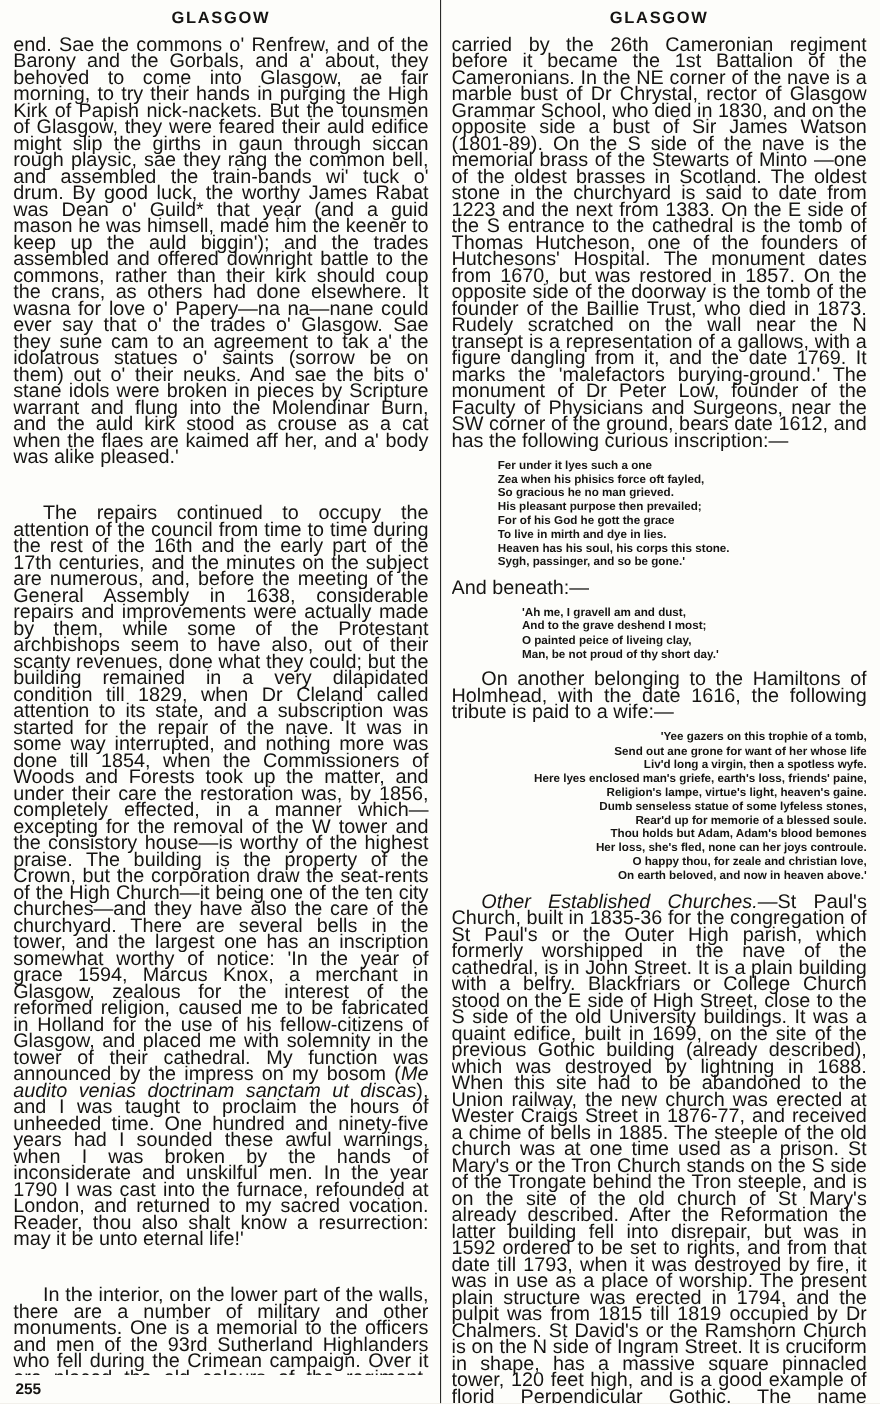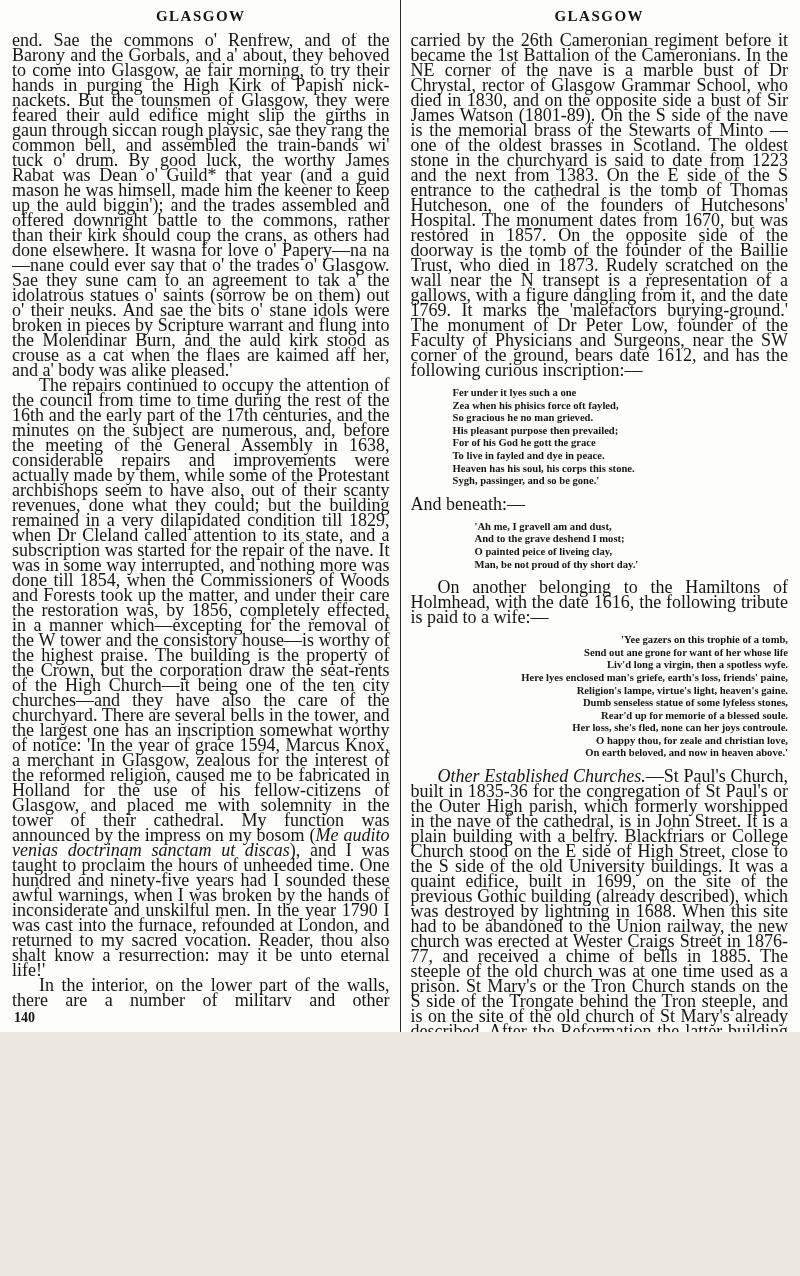--- a/index.html
+++ b/index.html
@@ -10,11 +10,11 @@
   .page {
     position: relative;
     width: 800px;
-    height: 1032px;
+    height: 1276px;
     margin: 0 auto;
     background: #fdfdfa;
     color: #151412;
-    font-family: Liberation Serif, serif;
+    font-family: Liberation Sans, sans-serif;
     overflow: hidden;
     box-sizing: border-box;
   }

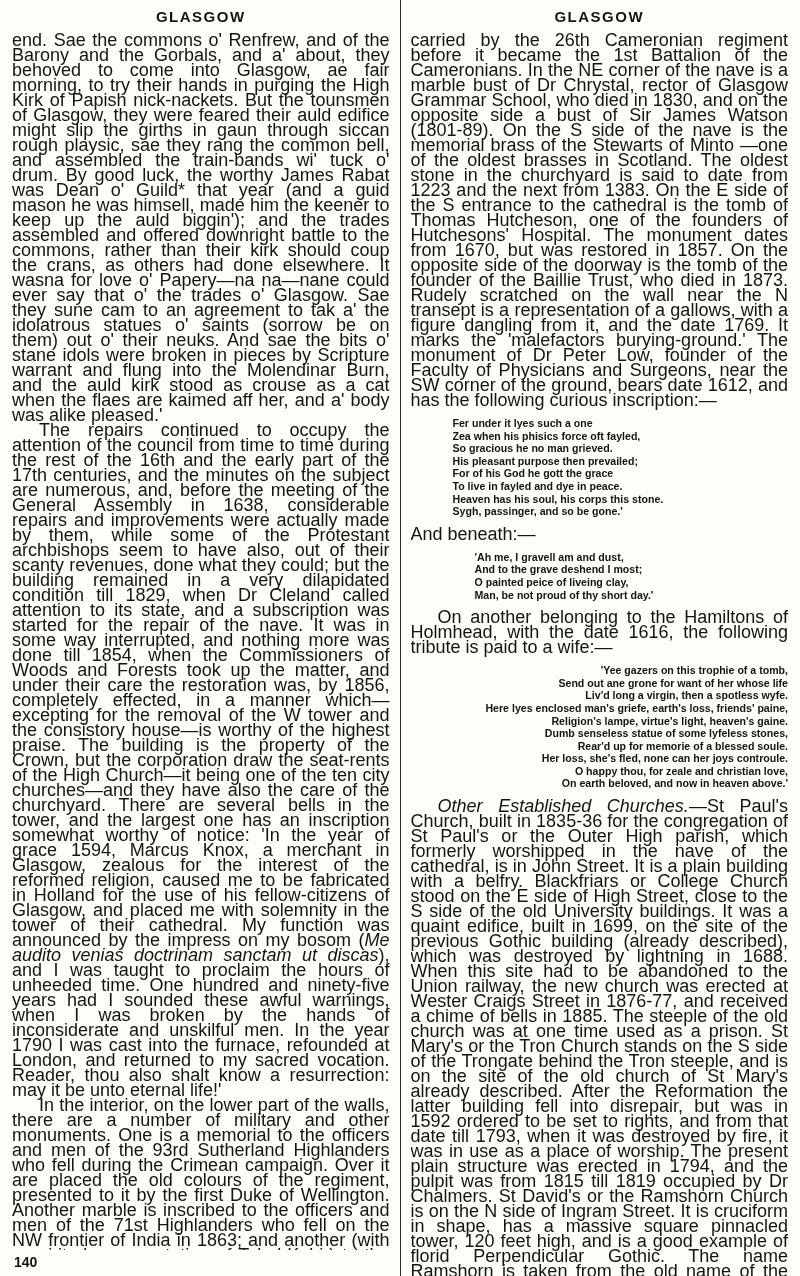--- a/index.html
+++ b/index.html
@@ -58,7 +58,7 @@
     line-height: 15px;
     text-align: justify;
   }
-  .col-body p.indent { text-indent: 1.5em; }
+  .col-body p.indent { text-indent: 1.5em; margin-top: 36px; }
   .col-body p.cont   { text-indent: 0; }
   .verse {
     margin: 9px 0 9px 42px;

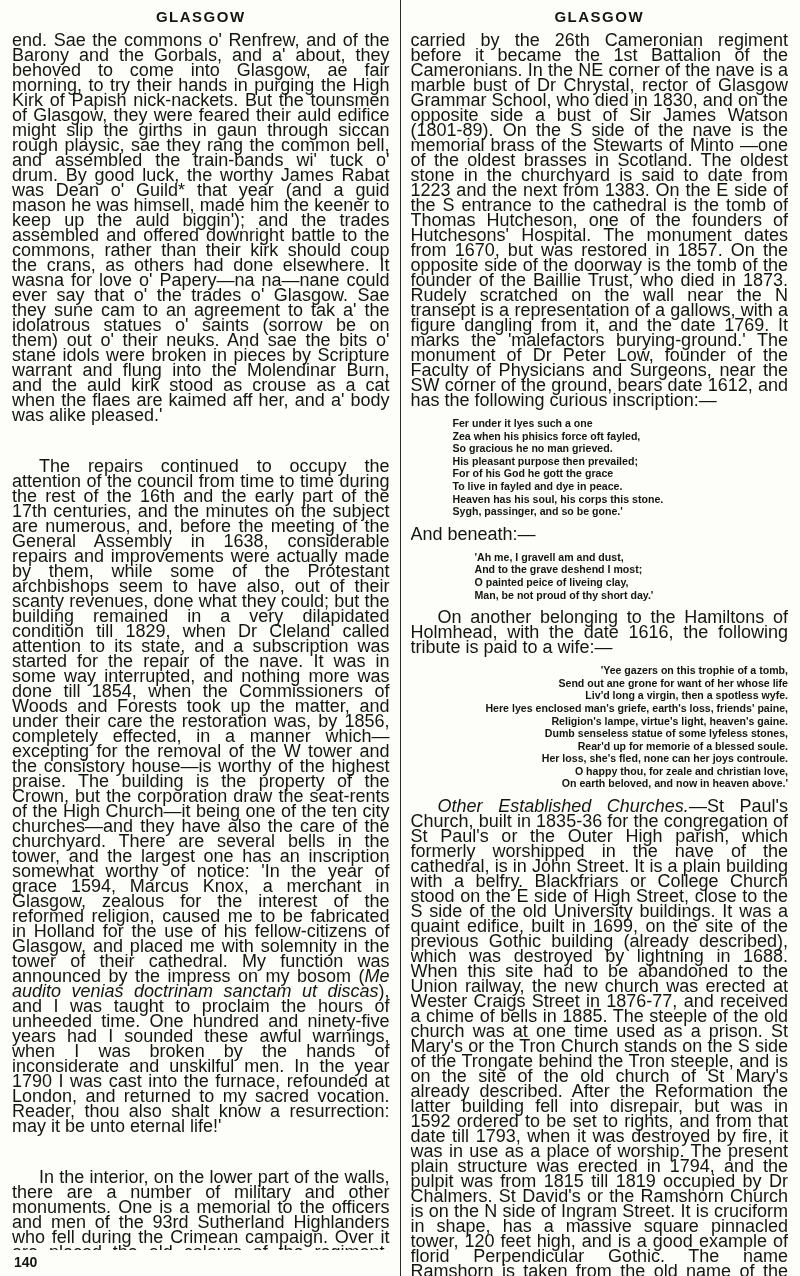--- a/index.html
+++ b/index.html
@@ -110,7 +110,7 @@
             <div>So gracious he no man grieved.</div>
             <div>His pleasant purpose then prevailed;</div>
             <div>For of his God he gott the grace</div>
-            <div>To live in fayled and dye in peace.</div>
+            <div>To live in mirth and dye in lies.</div>
             <div>Heaven has his soul, his corps this stone.</div>
             <div>Sygh, passinger, and so be gone.'</div>
           </div>

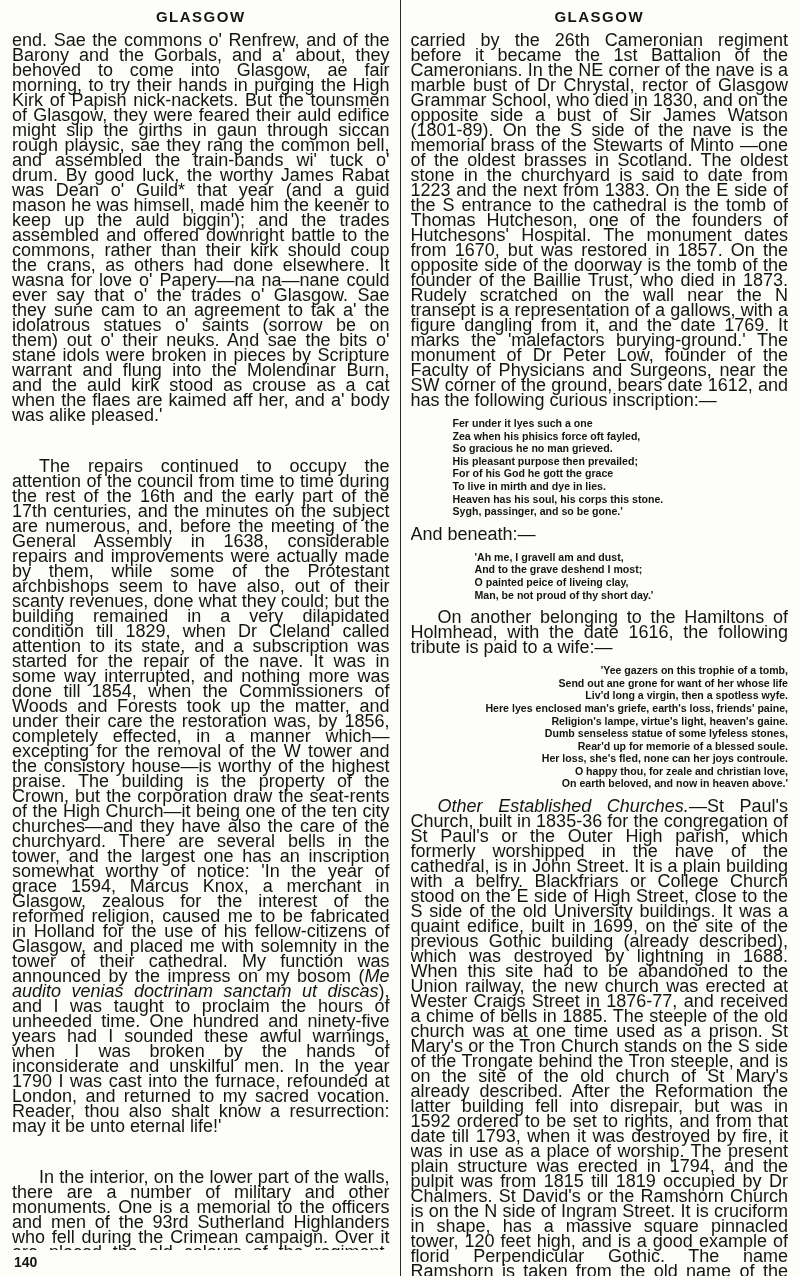--- a/index.html
+++ b/index.html
@@ -130,6 +130,7 @@
             <div>Religion's lampe, virtue's light, heaven's gaine.</div>
             <div>Dumb senseless statue of some lyfeless stones,</div>
             <div>Rear'd up for memorie of a blessed soule.</div>
+            <div>Thou holds but Adam, Adam's blood bemones</div>
             <div>Her loss, she's fled, none can her joys controule.</div>
             <div>O happy thou, for zeale and christian love,</div>
             <div>On earth beloved, and now in heaven above.'</div>

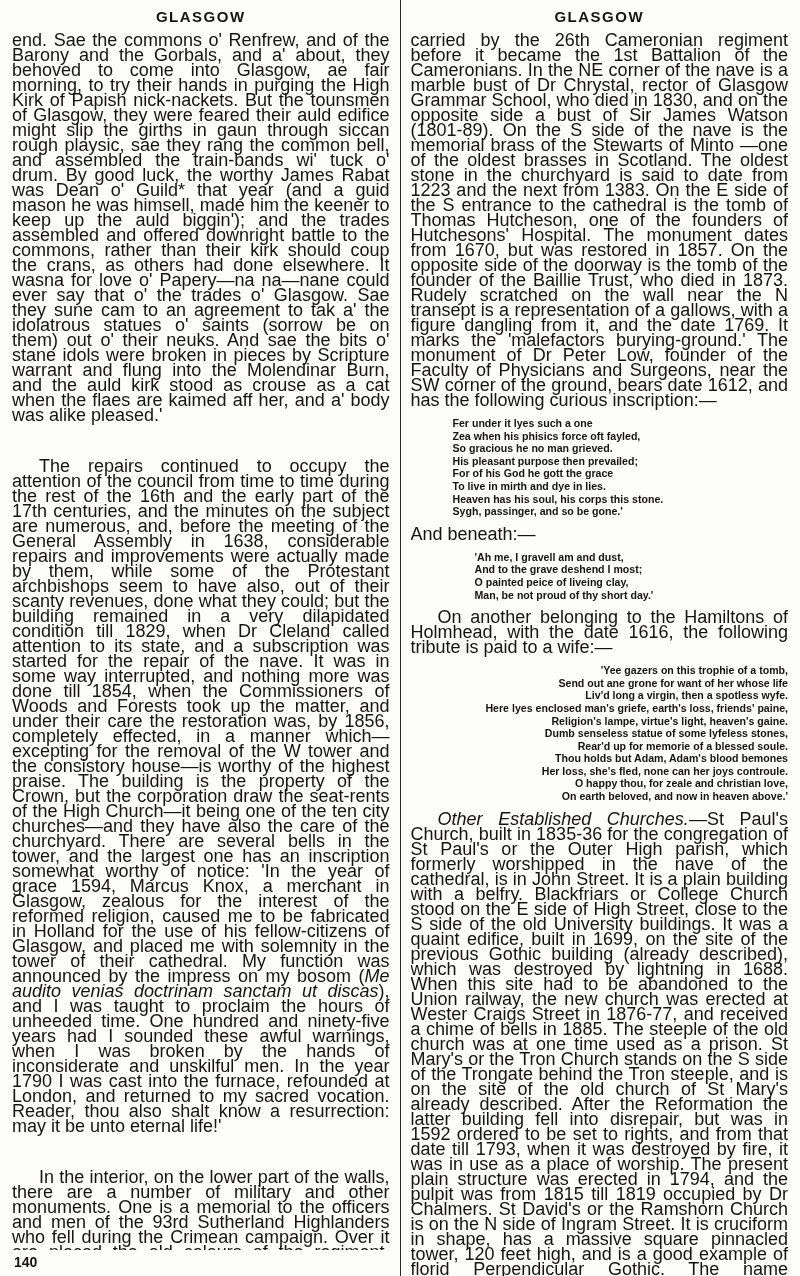--- a/index.html
+++ b/index.html
@@ -95,7 +95,7 @@
         <p class="indent">The repairs continued to occupy the attention of the council from time to time during the rest of the 16th and the early part of the 17th centuries, and the minutes on the subject are numerous, and, before the meeting of the General Assembly in 1638, considerable repairs and improvements were actually made by them, while some of the Protestant archbishops seem to have also, out of their scanty revenues, done what they could; but the building remained in a very dilapidated condition till 1829, when Dr Cleland called attention to its state, and a subscription was started for the repair of the nave. It was in some way interrupted, and nothing more was done till 1854, when the Commissioners of Woods and Forests took up the matter, and under their care the restoration was, by 1856, completely effected, in a manner which—excepting for the removal of the W tower and the consistory house—is worthy of the highest praise. The building is the property of the Crown, but the corporation draw the seat-rents of the High Church—it being one of the ten city churches—and they have also the care of the churchyard.  There are several bells in the tower, and the largest one has an inscription somewhat worthy of notice: 'In the year of grace 1594, Marcus Knox, a merchant in Glasgow, zealous for the interest of the reformed religion, caused me to be fabricated in Holland for the use of his fellow-citizens of Glasgow, and placed me with solemnity in the tower of their cathedral.  My function was announced by the impress on my bosom (<i>Me audito venias doctrinam sanctam ut discas</i>), and I was taught to proclaim the hours of unheeded time.  One hundred and ninety-five years had I sounded these awful warnings, when I was broken by the hands of inconsiderate and unskilful men.  In the year 1790 I was cast into the furnace, refounded at London, and returned to my sacred vocation.  Reader, thou also shalt know a resurrection: may it be unto eternal life!'</p>
         <p class="indent">In the interior, on the lower part of the walls, there are a number of military and other monuments.  One is a memorial to the officers and men of the 93rd Sutherland Highlanders who fell during the Crimean campaign. Over it are placed the old colours of the regiment, presented to it by the first Duke of Wellington.  Another marble is inscribed to the officers and men of the 71st Highlanders who fell on the NW frontier of India in 1863; and another (with a spirited representation of Tel-el-Kebir) to the officers and men of the 2nd Battalion Highland Light Infantry (74th) who were killed or mortally wounded at the battle of Tel-el-Kebir.  It was erected in 1884, and is surmounted by the old colours of the regiment, including the original 'Assaye' flag—the special honorary colour which this regiment, along with the 78th, is entitled to carry; these having been the only two European regiments employed on the 'glorious occasion' of the battle from which the banner takes its name.  In a case is the last stand of colours</p>
       </div>
-      <div class="page-number">140</div>
+      <div class="page-number">255</div>
     </div>
 
     <div class="divider"></div>

